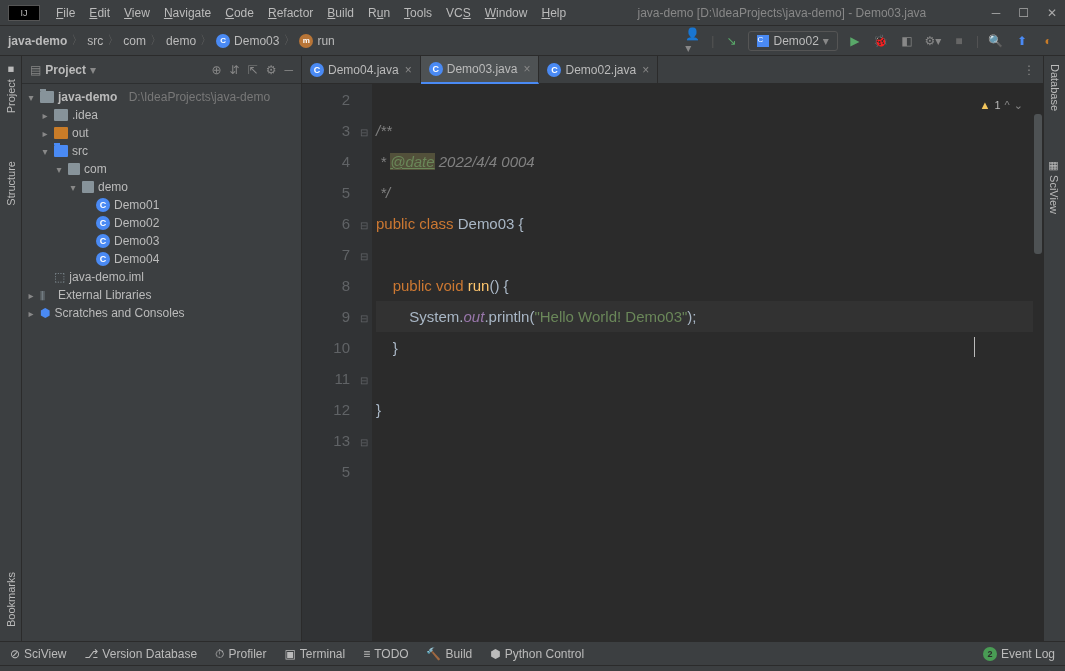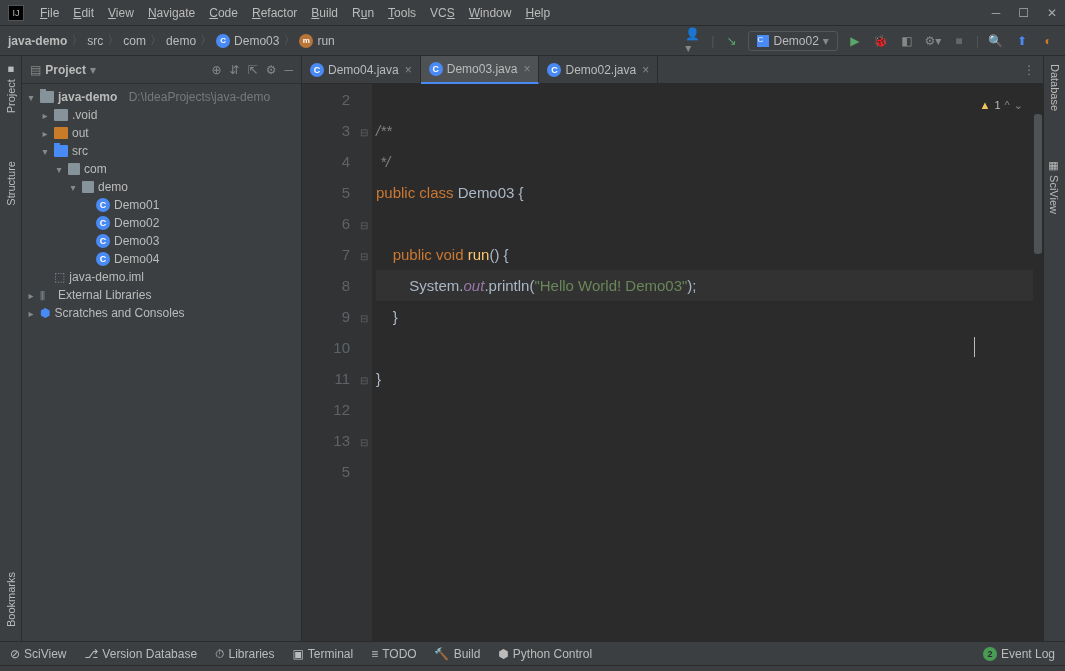--- a/index.html
+++ b/index.html
@@ -5,7 +5,7 @@
 * { margin:0; padding:0; box-sizing:border-box; font-family:"Segoe UI",Arial,sans-serif; }
 body { background:#3c3f41; color:#bbbbbb; font-size:12px; width:1065px; height:671px; overflow:hidden; position:relative; }
 .titlebar { height:26px; background:#3c3f41; display:flex; align-items:center; padding:0 8px; border-bottom:1px solid #2b2b2b; }
-.titlebar .logo { width:16px; height:16px; background:#000; border:1px solid #555; margin-right:10px; display:flex; align-items:center; justify-content:center; font-size:9px; }
+.titlebar .logo { width:32px; height:16px; background:#000; border:1px solid #555; margin-right:10px; display:flex; align-items:center; justify-content:center; font-size:9px; }
 .menubar { display:flex; gap:2px; }
 .menubar span { padding:2px 6px; cursor:pointer; }
 .menubar span u { text-decoration:underline; }

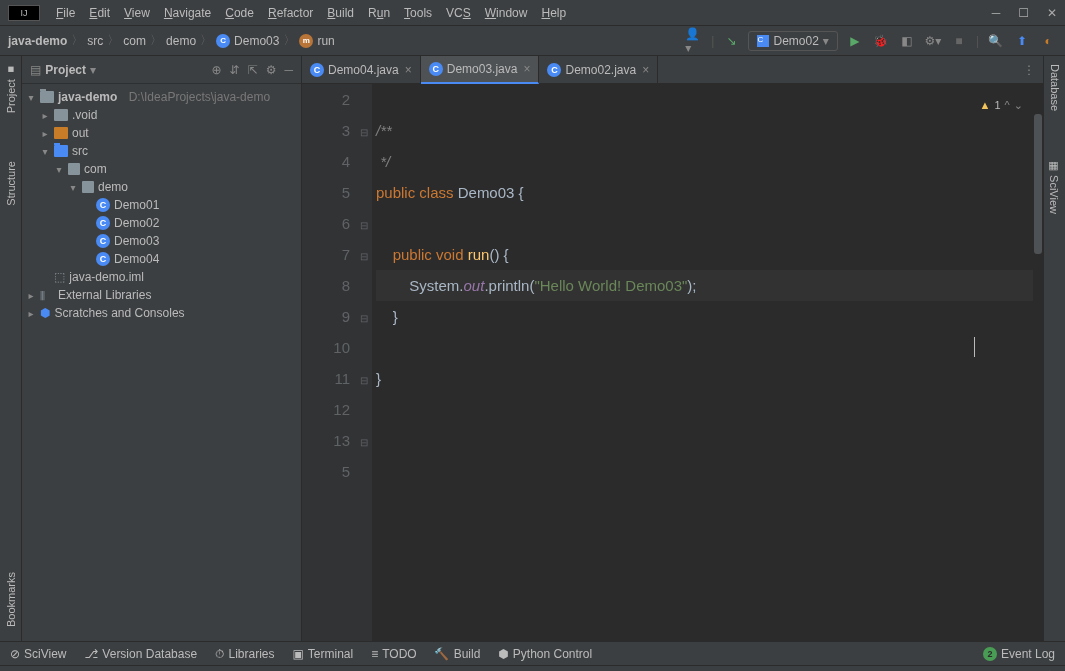--- a/index.html
+++ b/index.html
@@ -98,6 +98,7 @@
     <span><u>W</u>indow</span>
     <span><u>H</u>elp</span>
   </div>
+  <div class="title">java-demo [D:\IdeaProjects\java-demo] - Demo03.java</div>
   <div class="winbtns">
     <span>─</span>
     <span>☐</span>

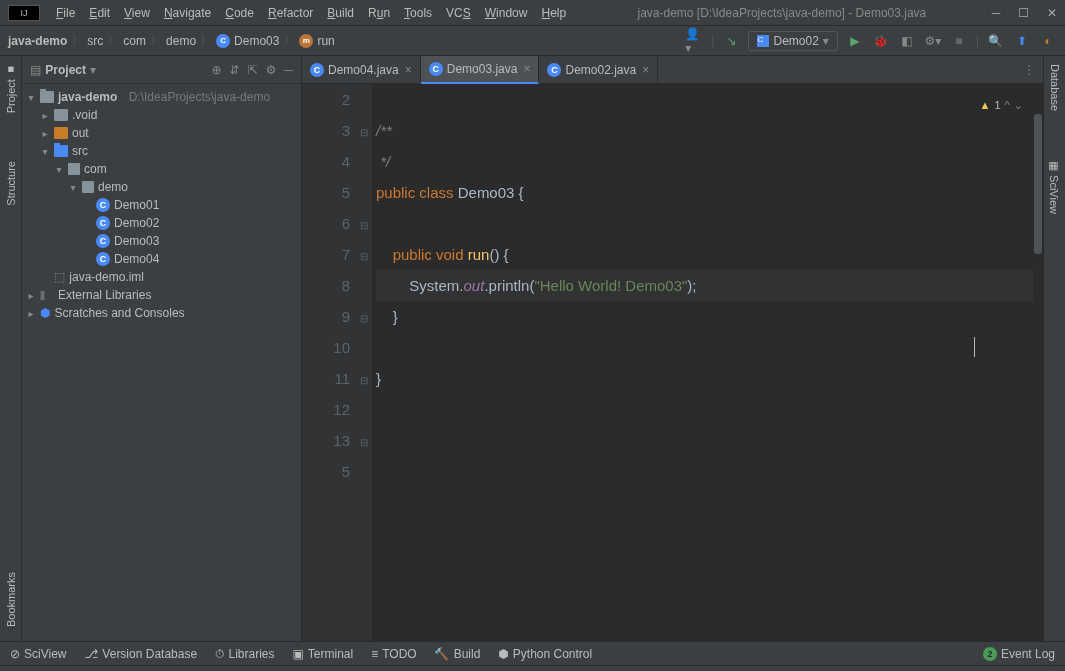--- a/index.html
+++ b/index.html
@@ -175,7 +175,7 @@
       <div class="tree-row ind1">
         <span class="arrow">▸</span>
           <span class="folder-ico"></span>
-        <span>.void</span>
+        <span>.idea</span>
       </div>
       <div class="tree-row ind1">
         <span class="arrow">▸</span>

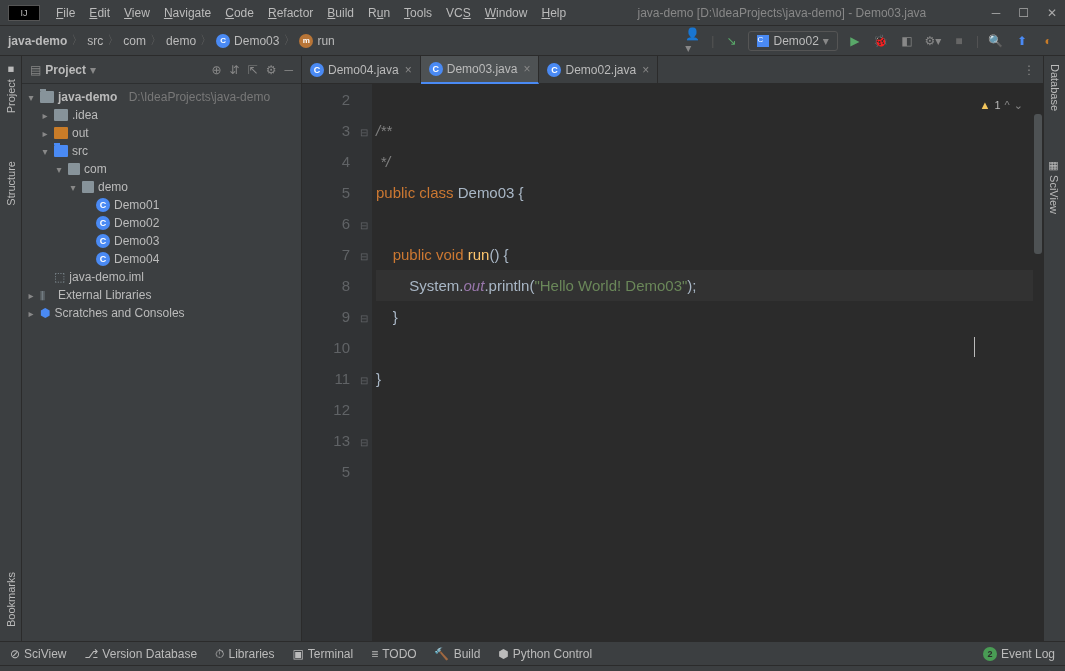--- a/index.html
+++ b/index.html
@@ -281,6 +281,7 @@
       <div class="code">
         <div class="line"></div>
         <div class="line"><span class="cmt">/**</span></div>
+        <div class="line"><span class="cmt"> * </span><span class="doc-tag warn">@date</span><span class="cmt"> 2022/4/4 0004</span></div>
         <div class="line"><span class="cmt"> */</span></div>
         <div class="line"><span class="kw">public </span><span class="kw">class </span><span class="cls">Demo03 </span><span class="punct">{</span></div>
         <div class="line"></div>

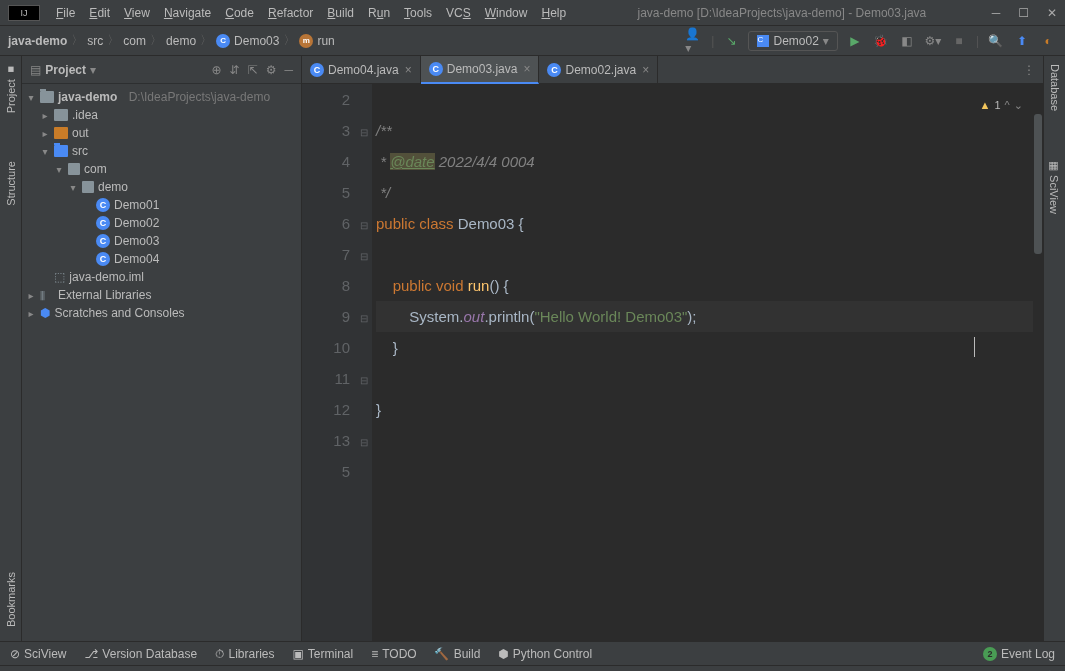--- a/index.html
+++ b/index.html
@@ -322,7 +322,7 @@
     </div>
   <div class="tool">
       <span>⏱</span>
-      <span>Libraries</span>
+      <span>Profiler</span>
     </div>
   <div class="tool">
       <span>▣</span>

